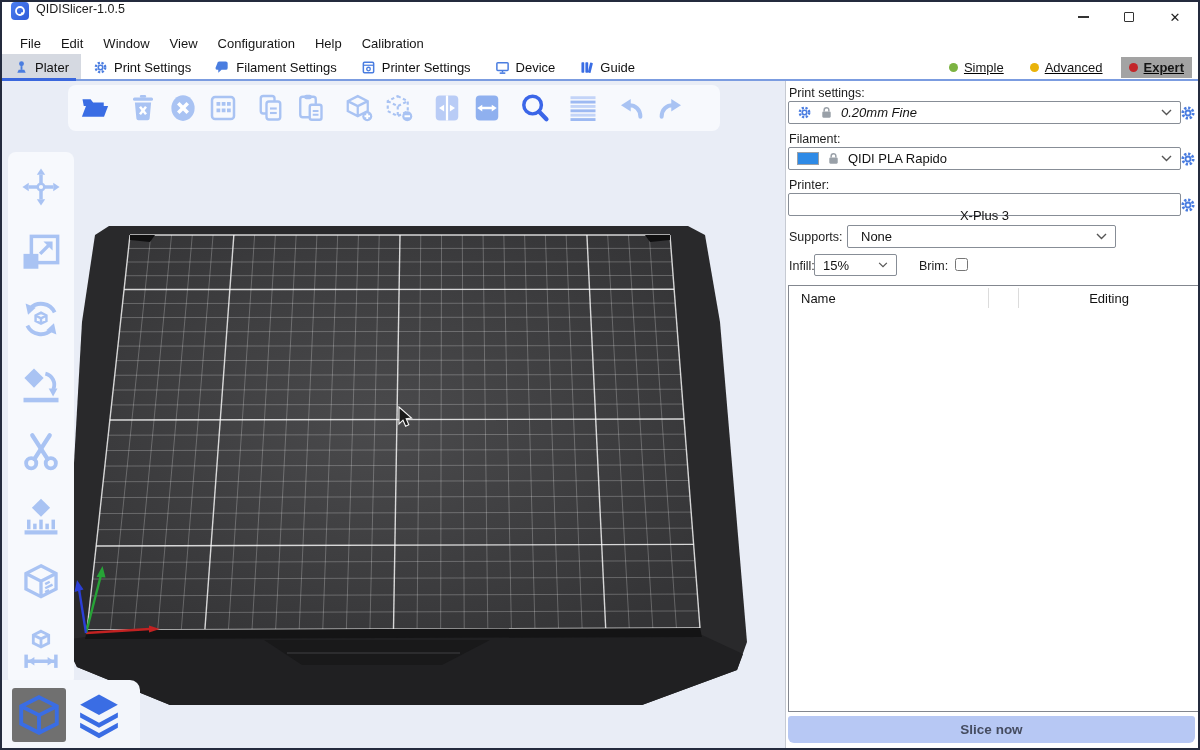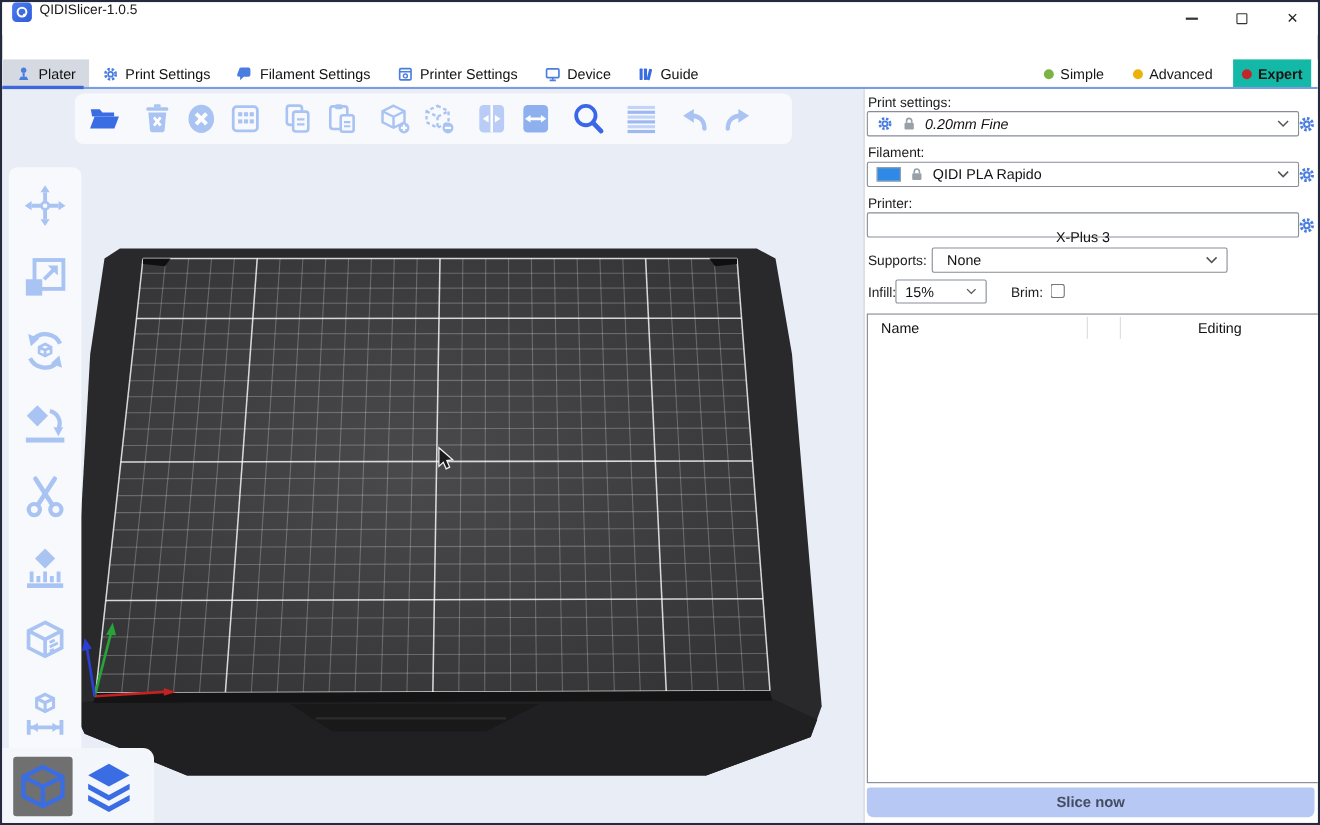--- a/index.html
+++ b/index.html
@@ -105,6 +105,15 @@
     </div>
   </div>
 
+  <div class="menubar">
+    <span class="menu-item">File</span>
+    <span class="menu-item">Edit</span>
+    <span class="menu-item">Window</span>
+    <span class="menu-item">View</span>
+    <span class="menu-item">Configuration</span>
+    <span class="menu-item">Help</span>
+    <span class="menu-item">Calibration</span>
+  </div>
 
   <div class="tabbar">
     <div class="tab active">

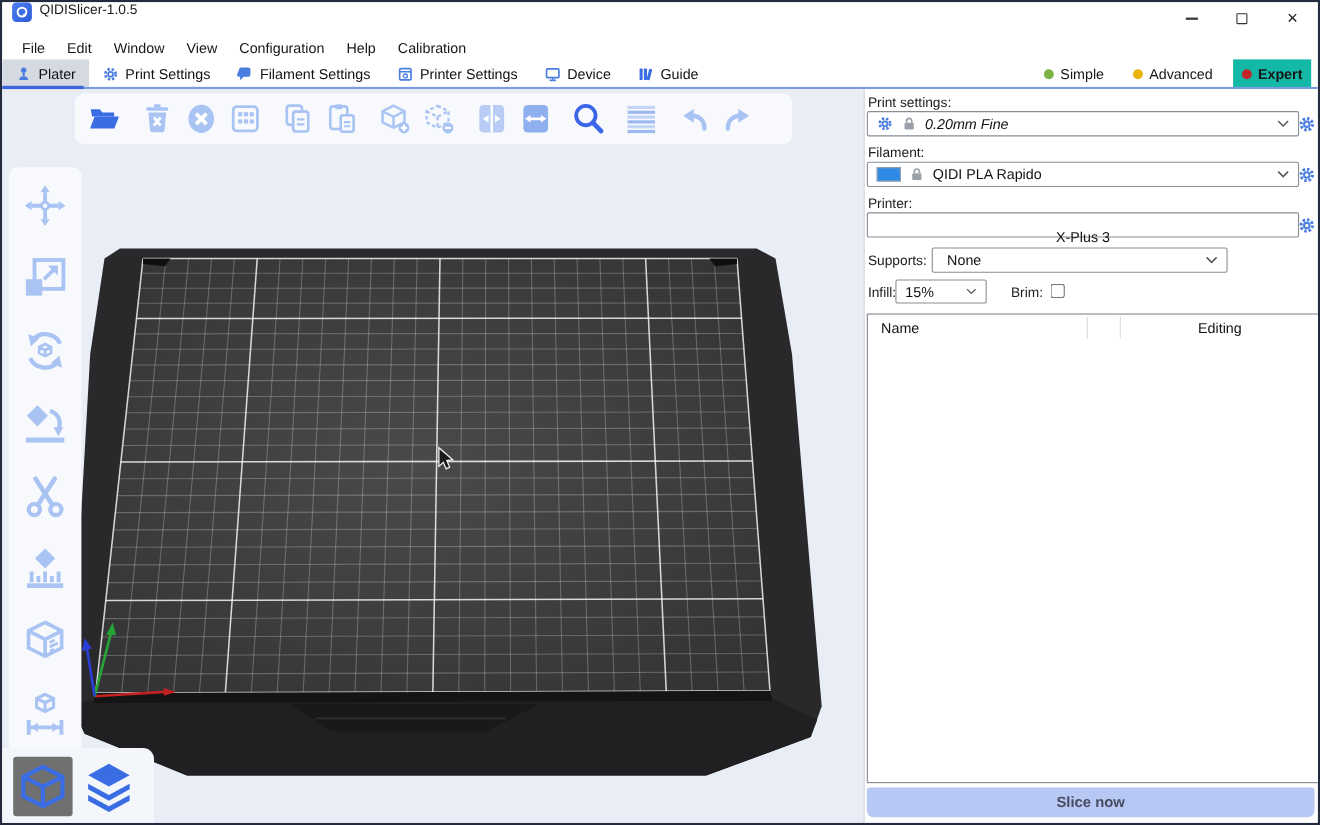--- a/index.html
+++ b/index.html
@@ -31,7 +31,7 @@
   .tab.active { background:#d5d9e1; }
   .tabbar-underline { position:absolute; left:0; right:0; bottom:0; height:2px; background:#7b9ce0; }
   .tabbar-underline-active { position:absolute; left:0; bottom:0; width:74px; height:3px; background:#3a67dd; z-index:2; }
-  .modes { margin-left:auto; display:flex; gap:10px; padding-right:6px; }
+  .modes { margin-left:auto; display:flex; align-items:center; gap:10px; padding-right:6px;text-decoration:underline; }
   .mode { display:flex; align-items:center; gap:6px; font-size:13px; color:#161616; padding:3px 8px; }
   .mode.active { background:#14b8a6; font-weight:bold; }
   .dot { width:9px; height:9px; border-radius:50%; }

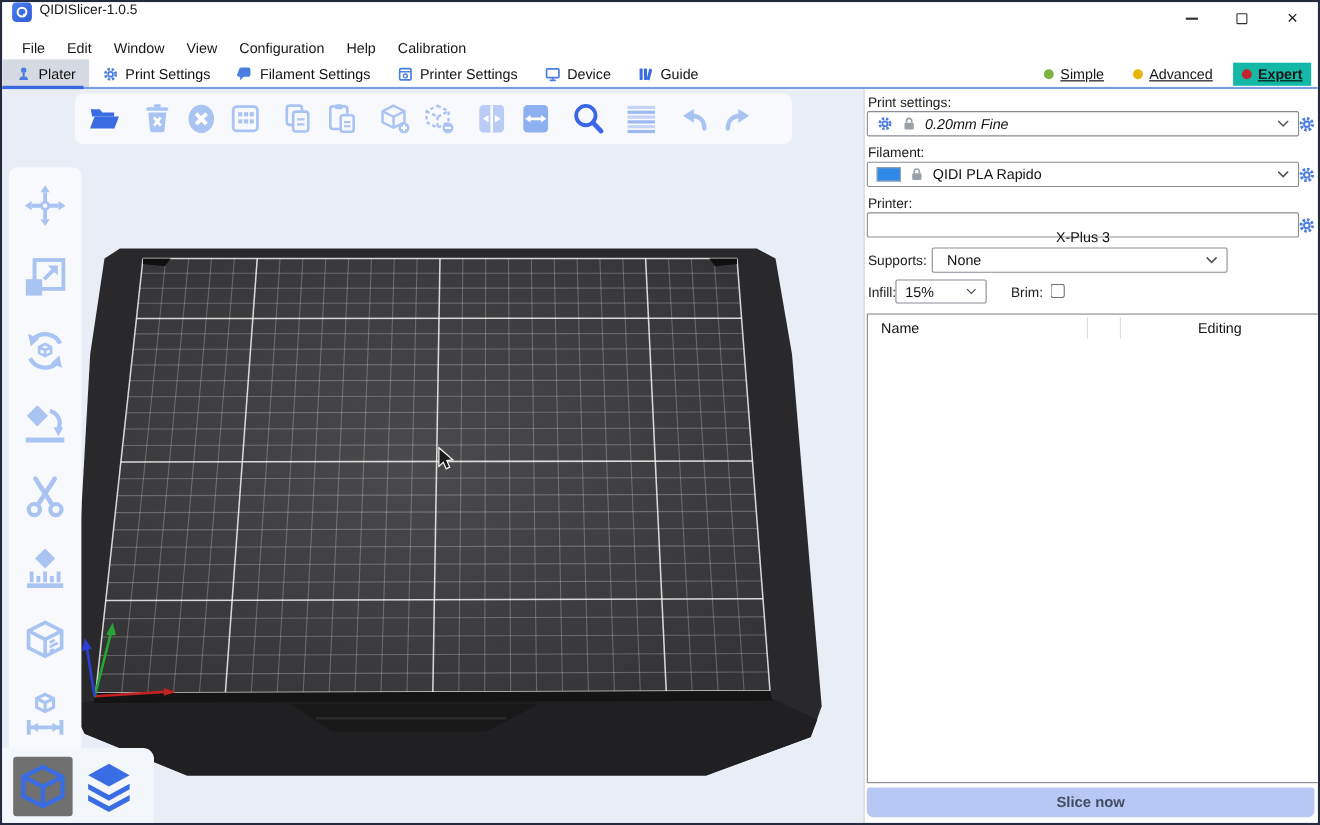--- a/index.html
+++ b/index.html
@@ -33,7 +33,7 @@
   .tabbar-underline-active { position:absolute; left:0; bottom:0; width:74px; height:3px; background:#3a67dd; z-index:2; }
   .modes { margin-left:auto; display:flex; align-items:center; gap:10px; padding-right:6px;text-decoration:underline; }
   .mode { display:flex; align-items:center; gap:6px; font-size:13px; color:#161616; padding:3px 8px; }
-  .mode.active { background:#14b8a6; font-weight:bold; }
+  .mode.active { background:#a3a3a3; font-weight:bold; }
   .dot { width:9px; height:9px; border-radius:50%; }
   .dot-green { background:#7cb342; } .dot-yellow { background:#e9b30a; } .dot-red { background:#c3262a; }
 

